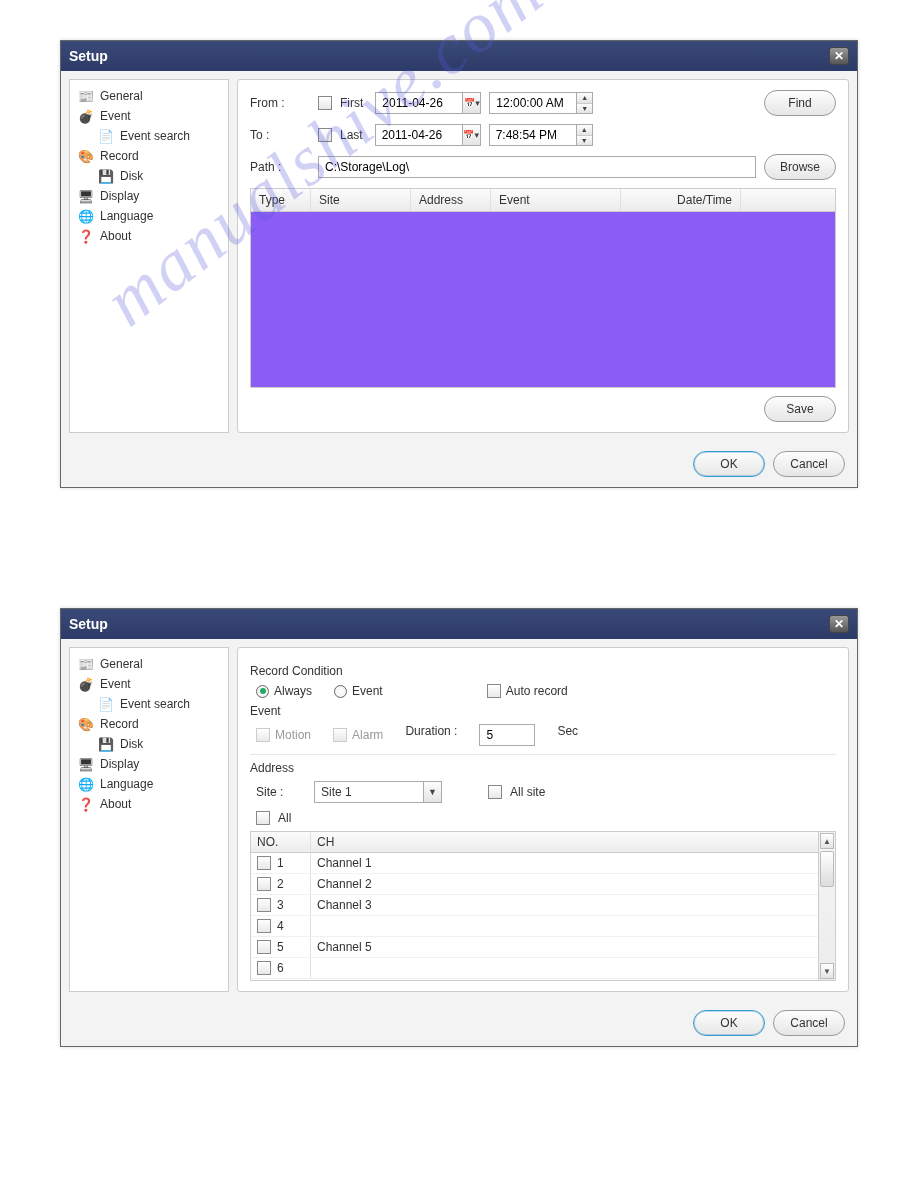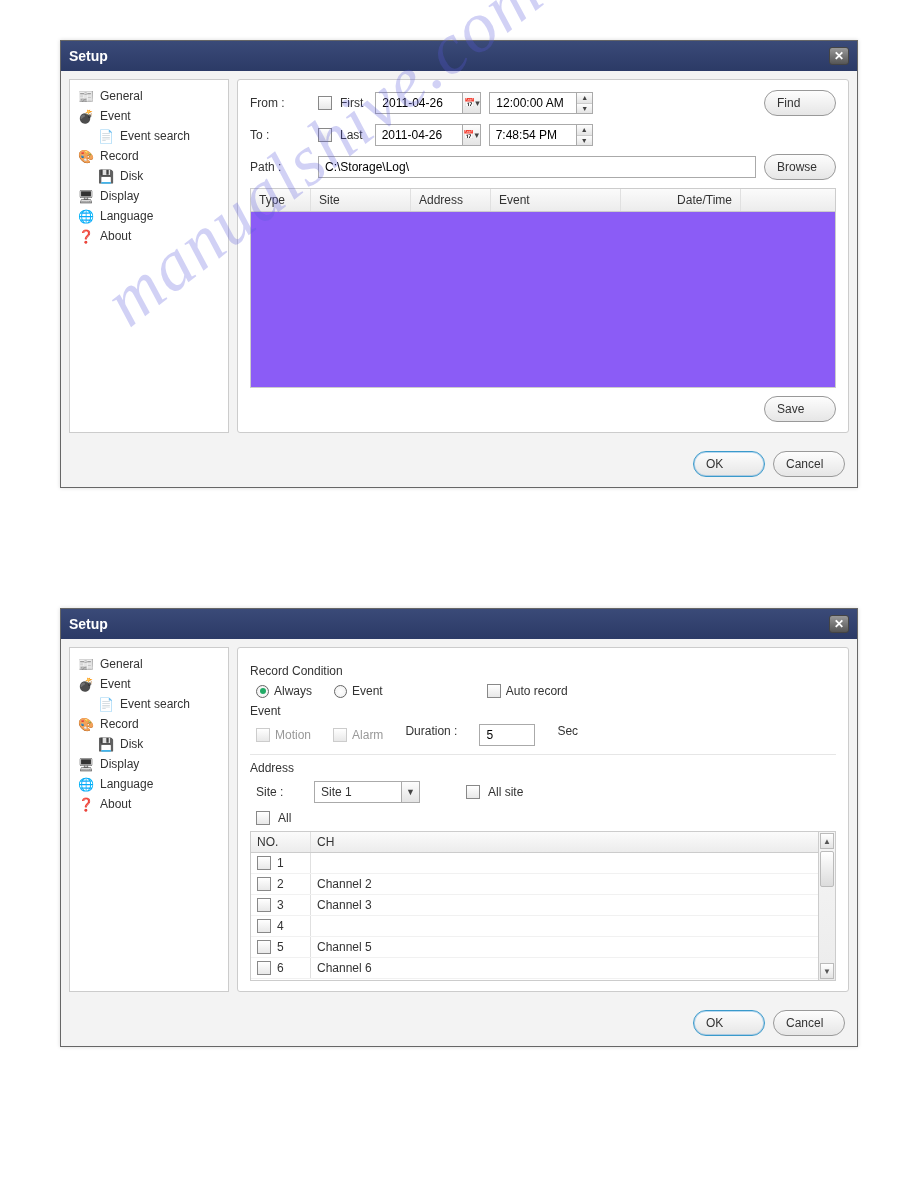--- a/index.html
+++ b/index.html
@@ -130,7 +130,7 @@
     border-radius: 13px;
     color: #333;
     cursor: pointer;
-    text-align: left;
+    text-align: center;
   }
   .btn.primary { border-color: #3a9acb; box-shadow: inset 0 0 0 1px rgba(80,160,220,0.4); }
   .table-wrap {

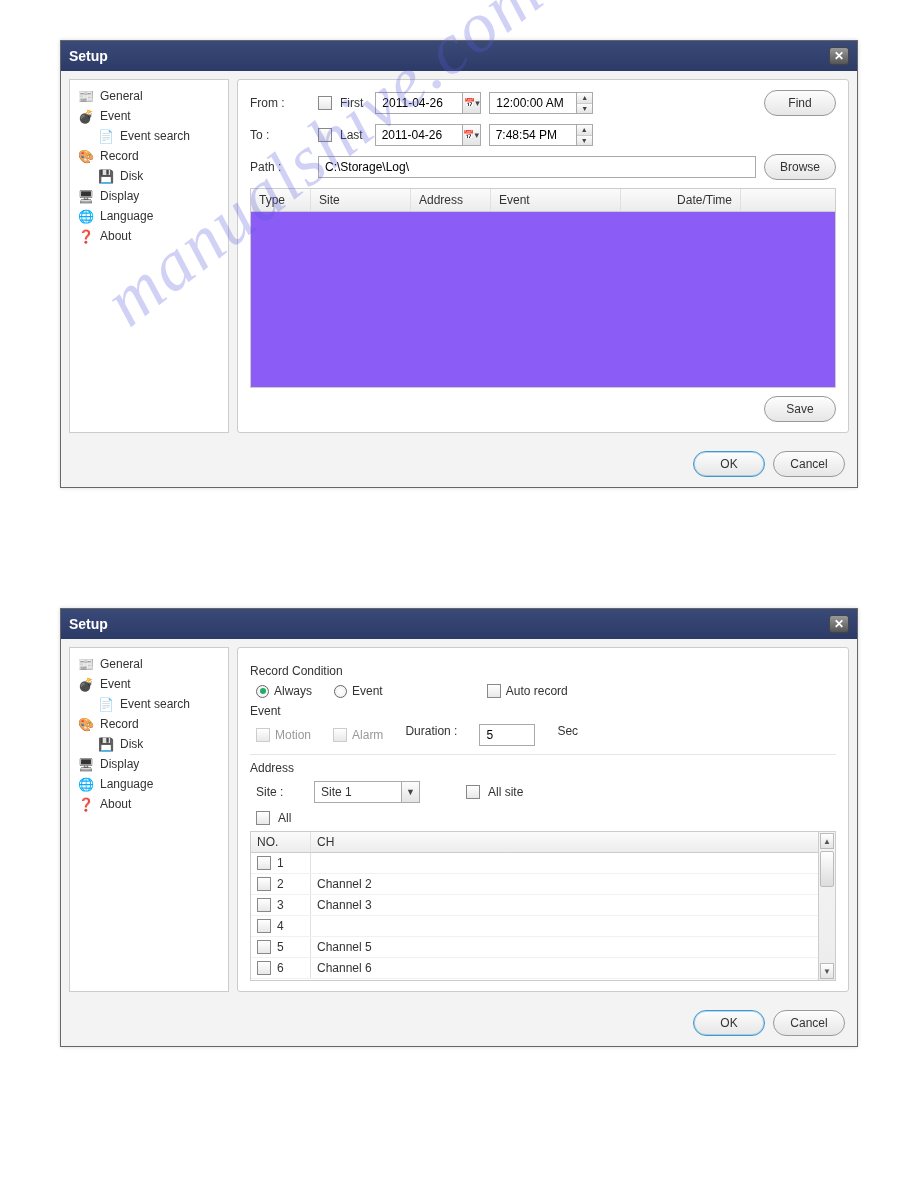--- a/index.html
+++ b/index.html
@@ -175,7 +175,7 @@
   .disabled { color: #999; }
   .section-border { border-top: 1px solid #e6e6e6; margin: 8px 0 6px; }
   .select-combo { display:flex; }
-  .select-input { width: 88px; border:1px solid #aaa; padding:3px 6px; background:#fff; }
+  .select-input { width: 110px; border:1px solid #aaa; padding:3px 6px; background:#fff; }
   .channel-table {
     border: 1px solid #ccc; height: 150px; background:#fff; margin-top:6px;
     display:flex;

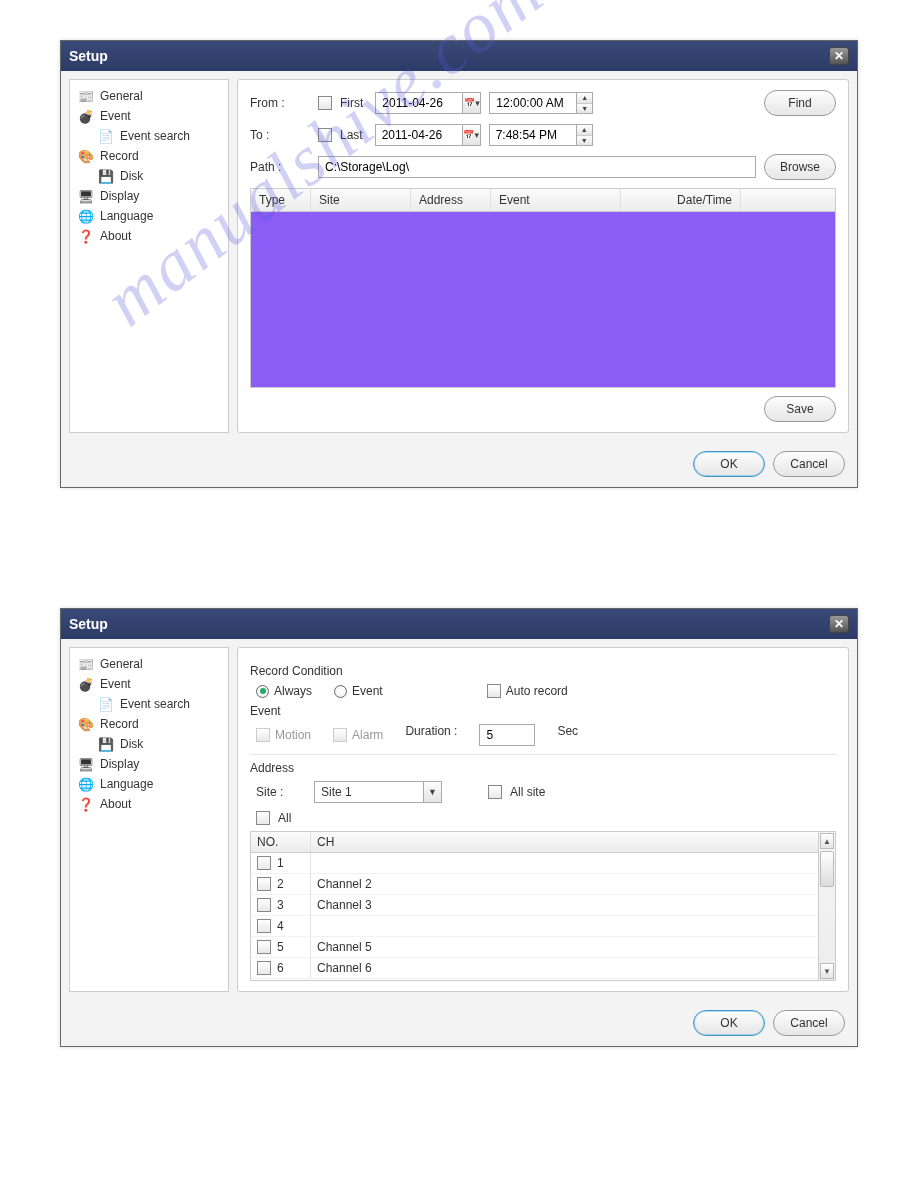--- a/index.html
+++ b/index.html
@@ -433,6 +433,7 @@
                   <span class="chkbox"></span>
                   <span>1</span>
                 </div>
+                <div class="ch-col-name">Channel 1</div>
               </div>
               <div class="ch-row">
                 <div class="ch-col-no">

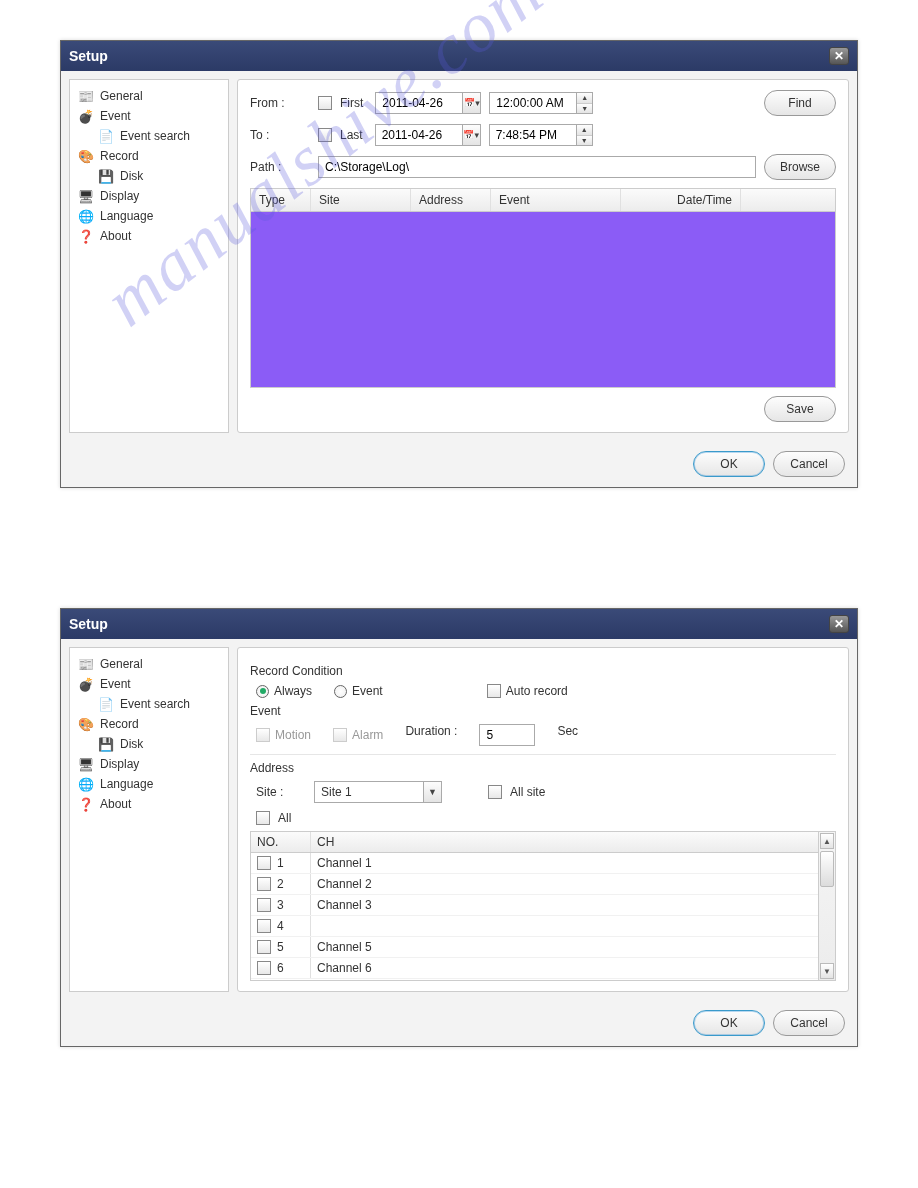--- a/index.html
+++ b/index.html
@@ -467,7 +467,6 @@
                   <span class="chkbox"></span>
                   <span>6</span>
                 </div>
-                <div class="ch-col-name">Channel 6</div>
               </div>
             </div>
         </div>

